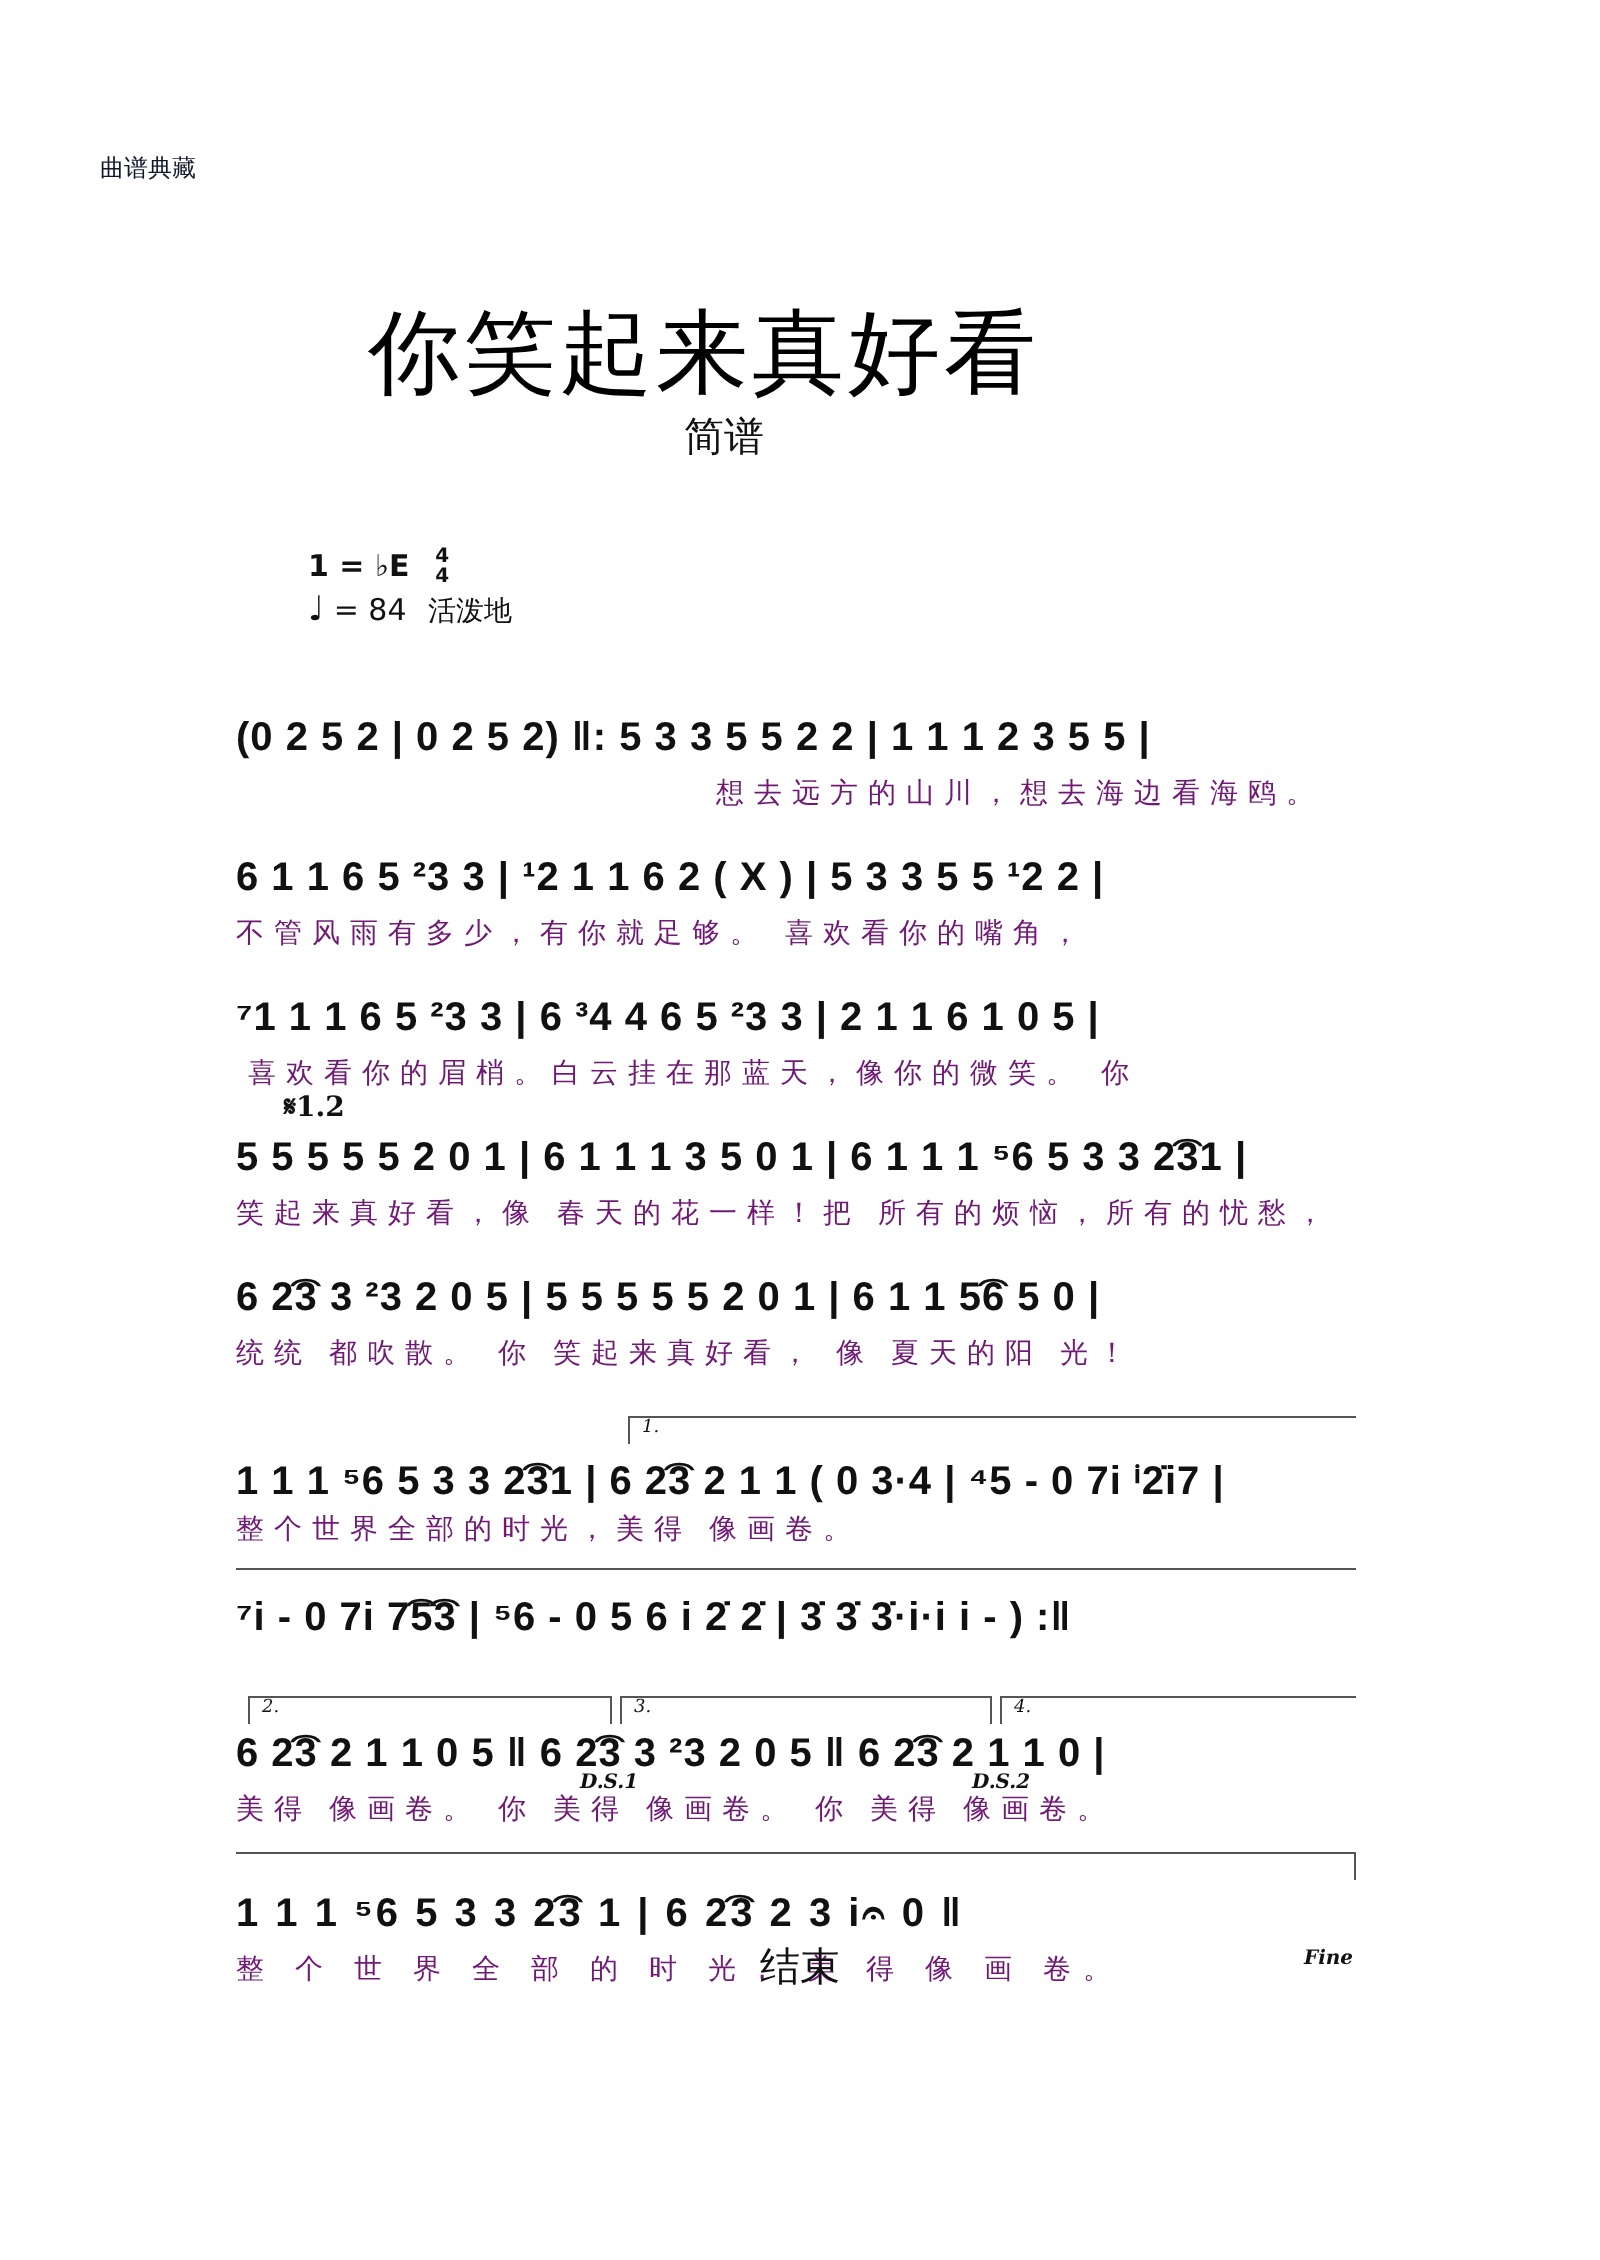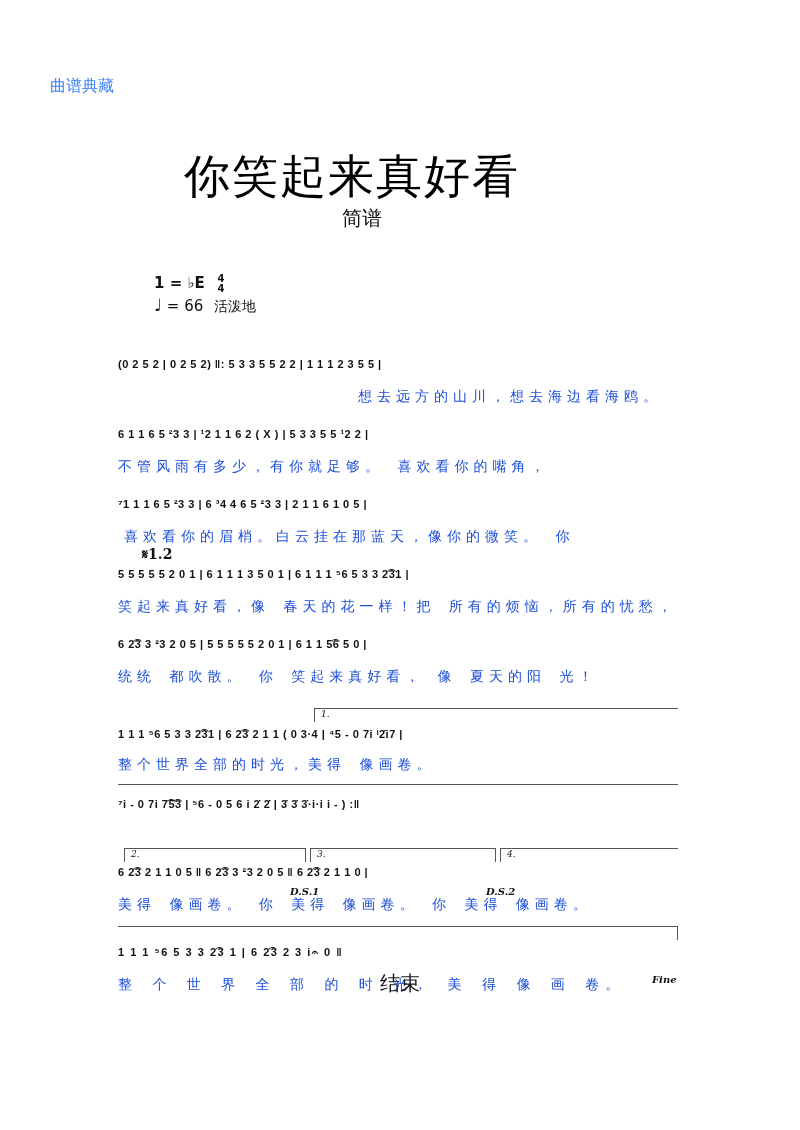--- a/index.html
+++ b/index.html
@@ -5,7 +5,7 @@
   html, body { margin:0; padding:0; background:#ffffff; }
   body { width:800px; height:1130px; position:relative; overflow:hidden; color:#111; font-family:"DejaVu Sans", sans-serif; }
   .abs { position:absolute; }
-  .source { left:50px; top:76px; font-family:"DejaVu Serif", serif; font-size:16px; color:#3b82f6; }
+  .source { left:50px; top:76px; font-family:"DejaVu Serif", serif; font-size:12px; color:#0f172a; }
   .title { left:0; width:704px; top:146px; text-align:center; font-size:46px; letter-spacing:2px; color:#000; }
   .subtitle { left:0; width:724px; top:205px; text-align:center; font-size:20px; color:#111; }
   .meta { left:122px; top:272px; font-size:15px; line-height:22px;margin-left:32px; }

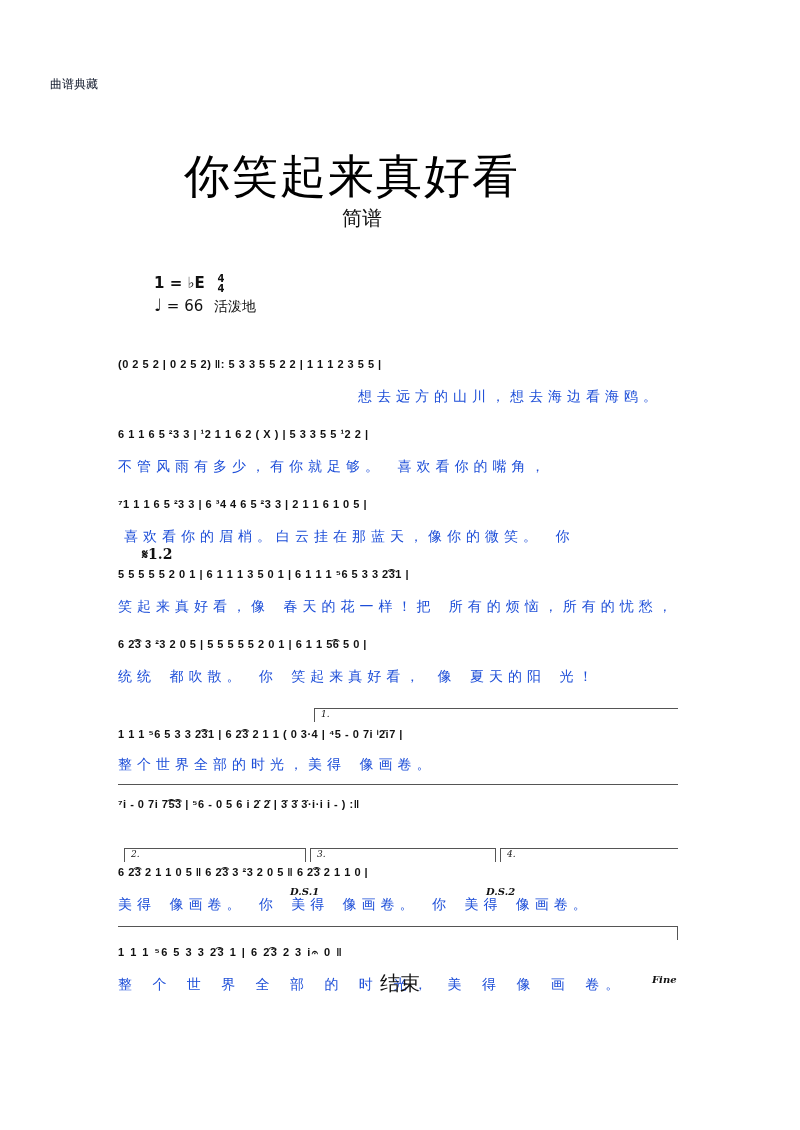--- a/index.html
+++ b/index.html
@@ -40,7 +40,7 @@
   </div>
   <div>
     <span class="tempo-note">♩</span>
-    <span>= 66</span>
+    <span>= 84</span>
     <span class="mood">活泼地</span>
   </div>
 </div>

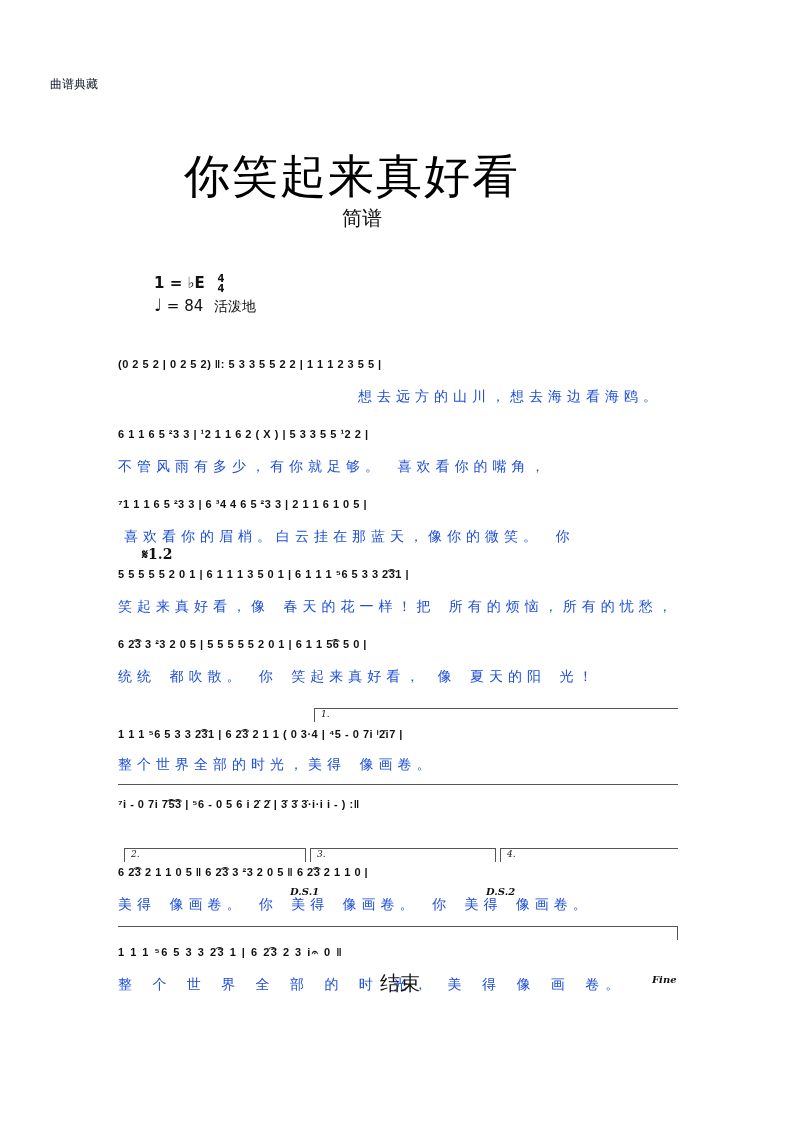--- a/index.html
+++ b/index.html
@@ -15,7 +15,7 @@
   .meta .mood { font-size:14px; margin-left:6px; }
 
   .system { position:absolute; left:118px; width:560px; }
-  .notes { position:absolute; left:0; top:0; height:26px; white-space:nowrap; font-family:"Liberation Sans", sans-serif; font-weight:bold; font-size:11px; letter-spacing:0.5px; }
+  .notes { position:absolute; left:0; top:0; height:26px; white-space:nowrap; font-family:"Liberation Sans", sans-serif; font-weight:bold; font-size:20px; letter-spacing:0.5px; }
   .lyrics { position:absolute; left:0; top:30px; white-space:nowrap; font-family:Liberation Mono, monospace; font-size:14px; letter-spacing:5px; color:#1d4ed8; }
   .volta { position:absolute; top:-18px; height:14px; border-top:1.5px solid #555; border-left:1.5px solid #555; font-family:"DejaVu Serif", serif; font-style:italic; font-size:9px; padding-left:6px; box-sizing:border-box; }
   .volta.closed { border-right:1.5px solid #555; }

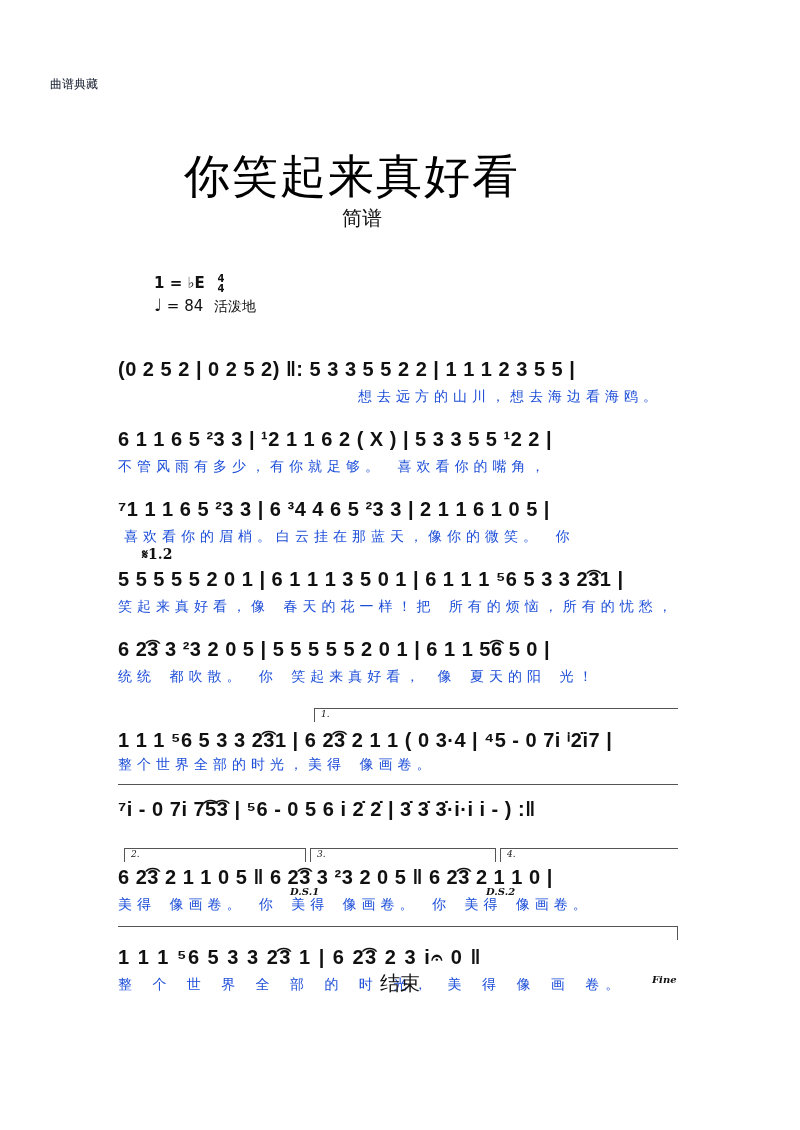--- a/index.html
+++ b/index.html
@@ -16,7 +16,7 @@
 
   .system { position:absolute; left:118px; width:560px; }
   .notes { position:absolute; left:0; top:0; height:26px; white-space:nowrap; font-family:"Liberation Sans", sans-serif; font-weight:bold; font-size:20px; letter-spacing:0.5px; }
-  .lyrics { position:absolute; left:0; top:30px; white-space:nowrap; font-family:Liberation Mono, monospace; font-size:14px; letter-spacing:5px; color:#1d4ed8; }
+  .lyrics { position:absolute; left:0; top:30px; white-space:nowrap; font-family:Liberation Serif, serif; font-size:14px; letter-spacing:5px; color:#701a75; }
   .volta { position:absolute; top:-18px; height:14px; border-top:1.5px solid #555; border-left:1.5px solid #555; font-family:"DejaVu Serif", serif; font-style:italic; font-size:9px; padding-left:6px; box-sizing:border-box; }
   .volta.closed { border-right:1.5px solid #555; }
   .mark { position:absolute; font-family:"DejaVu Serif", serif; font-style:italic; font-weight:bold; font-size:10px; }

